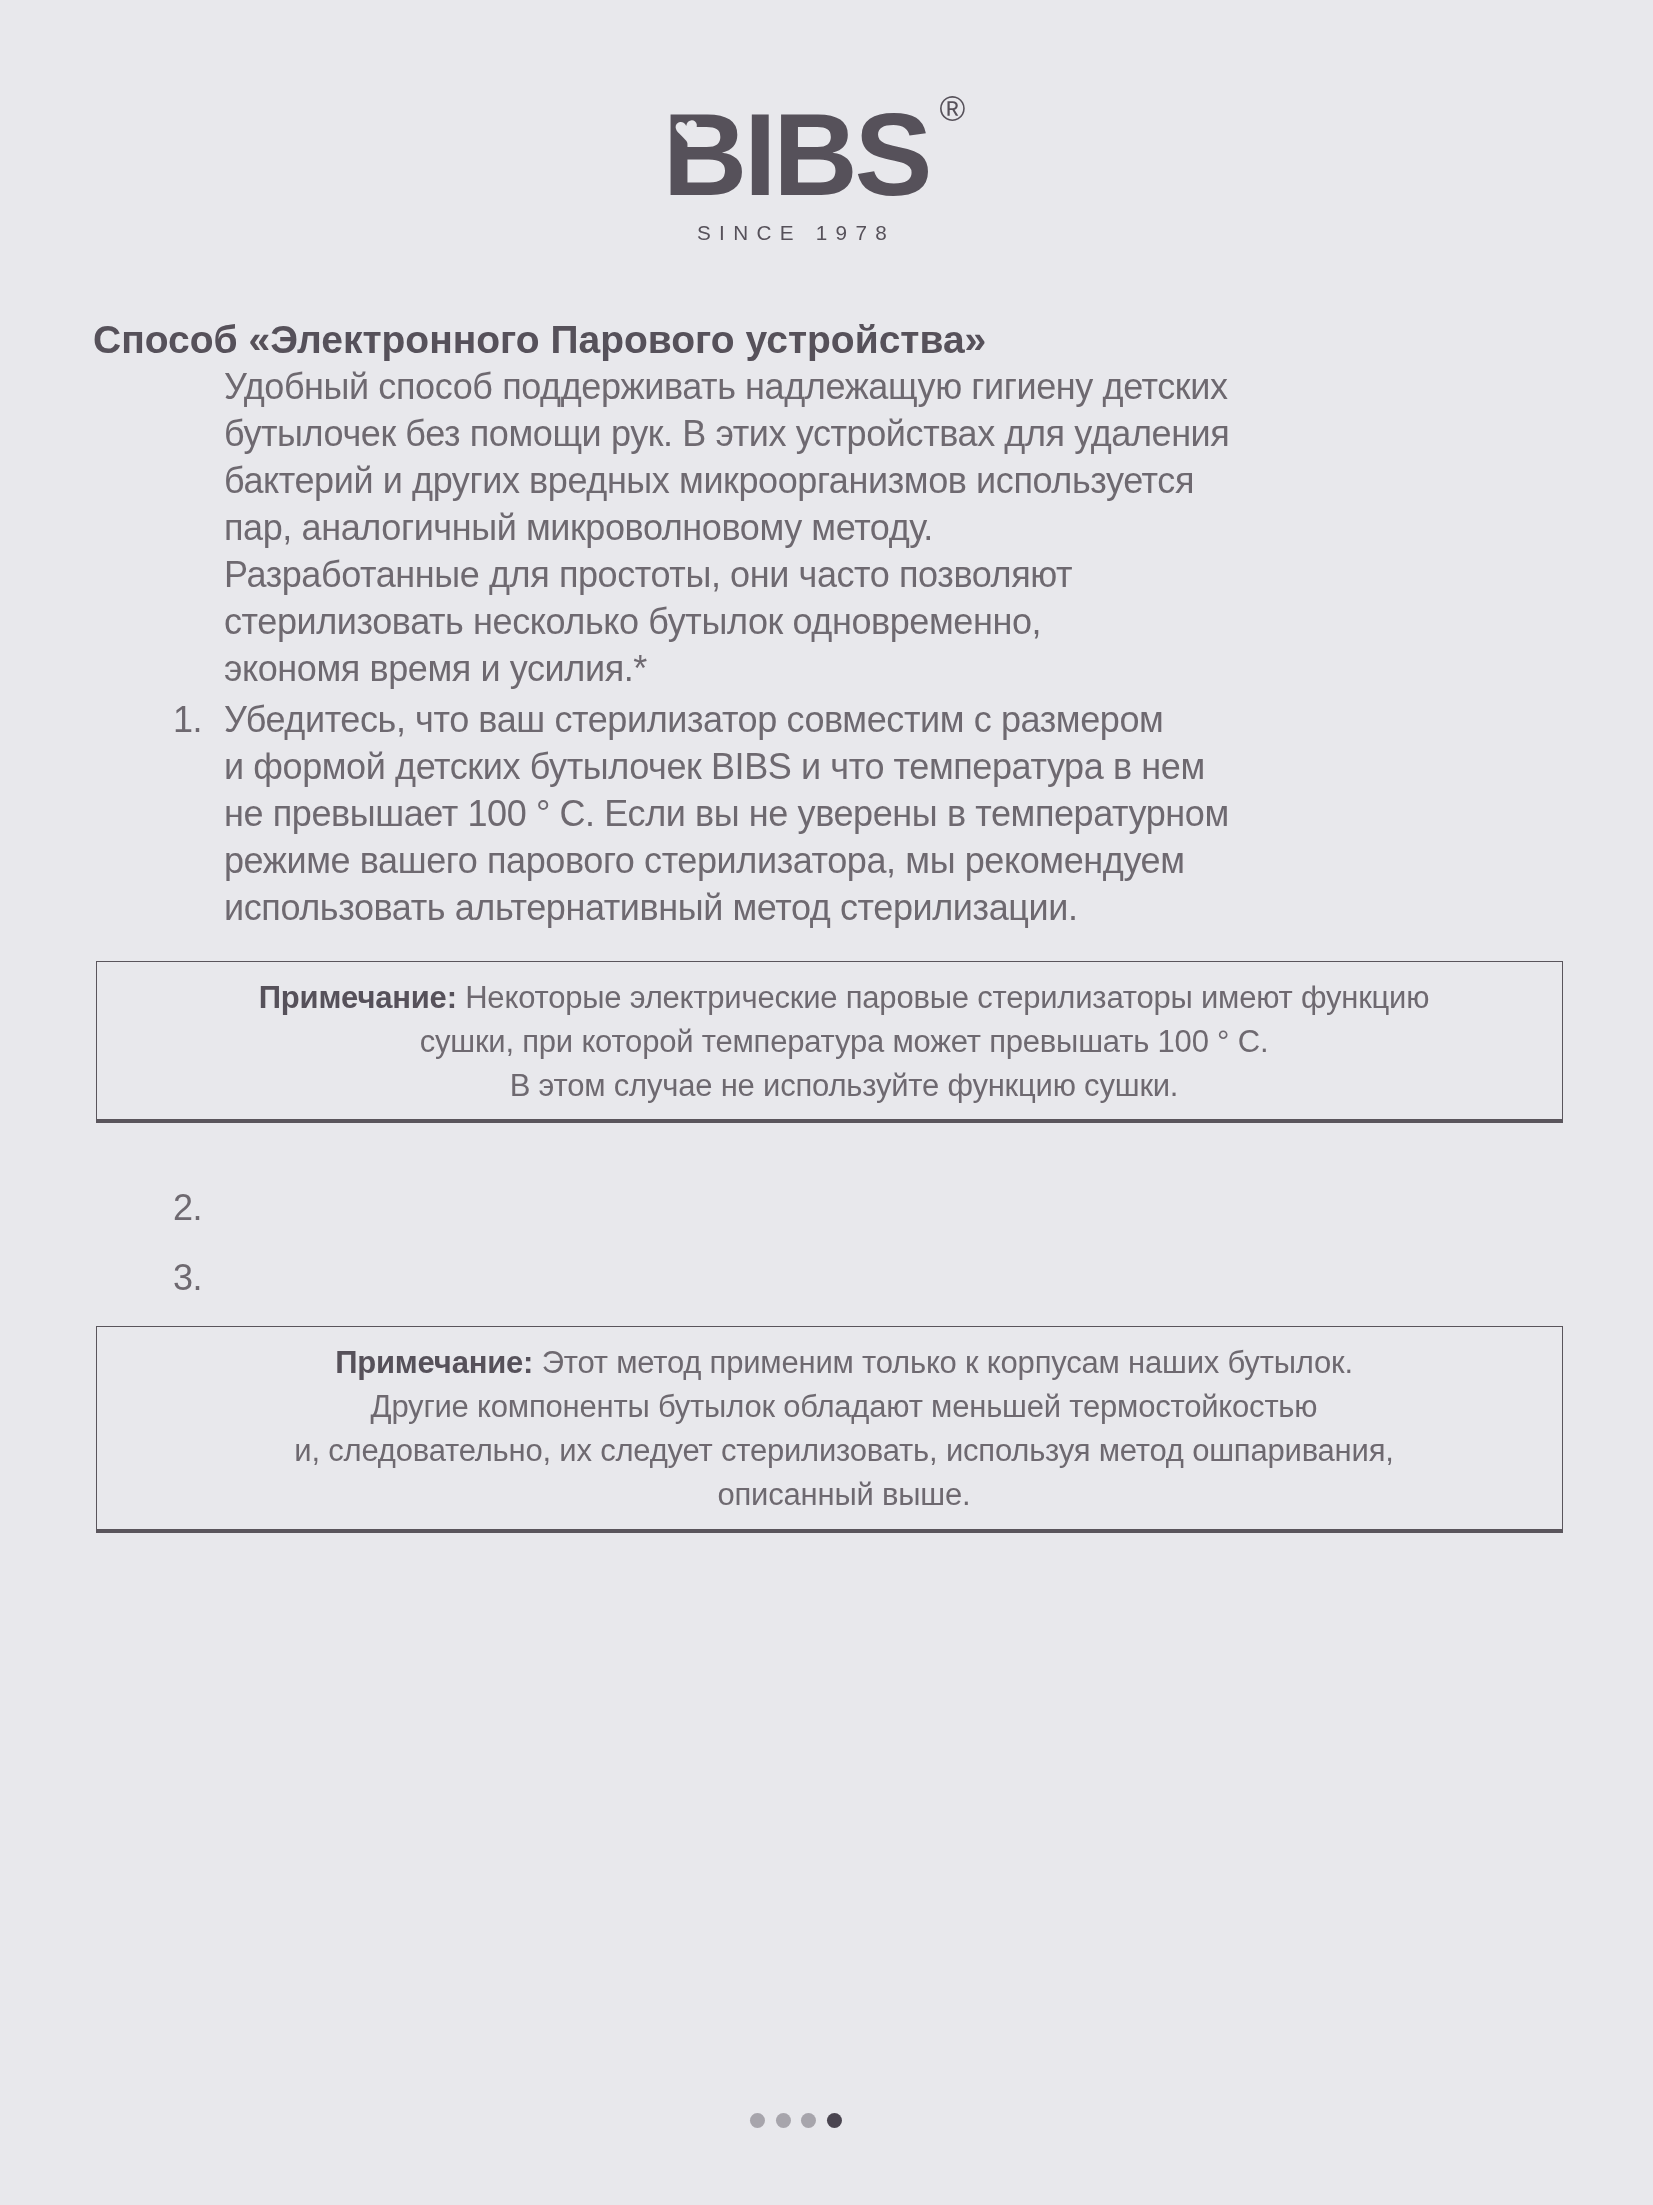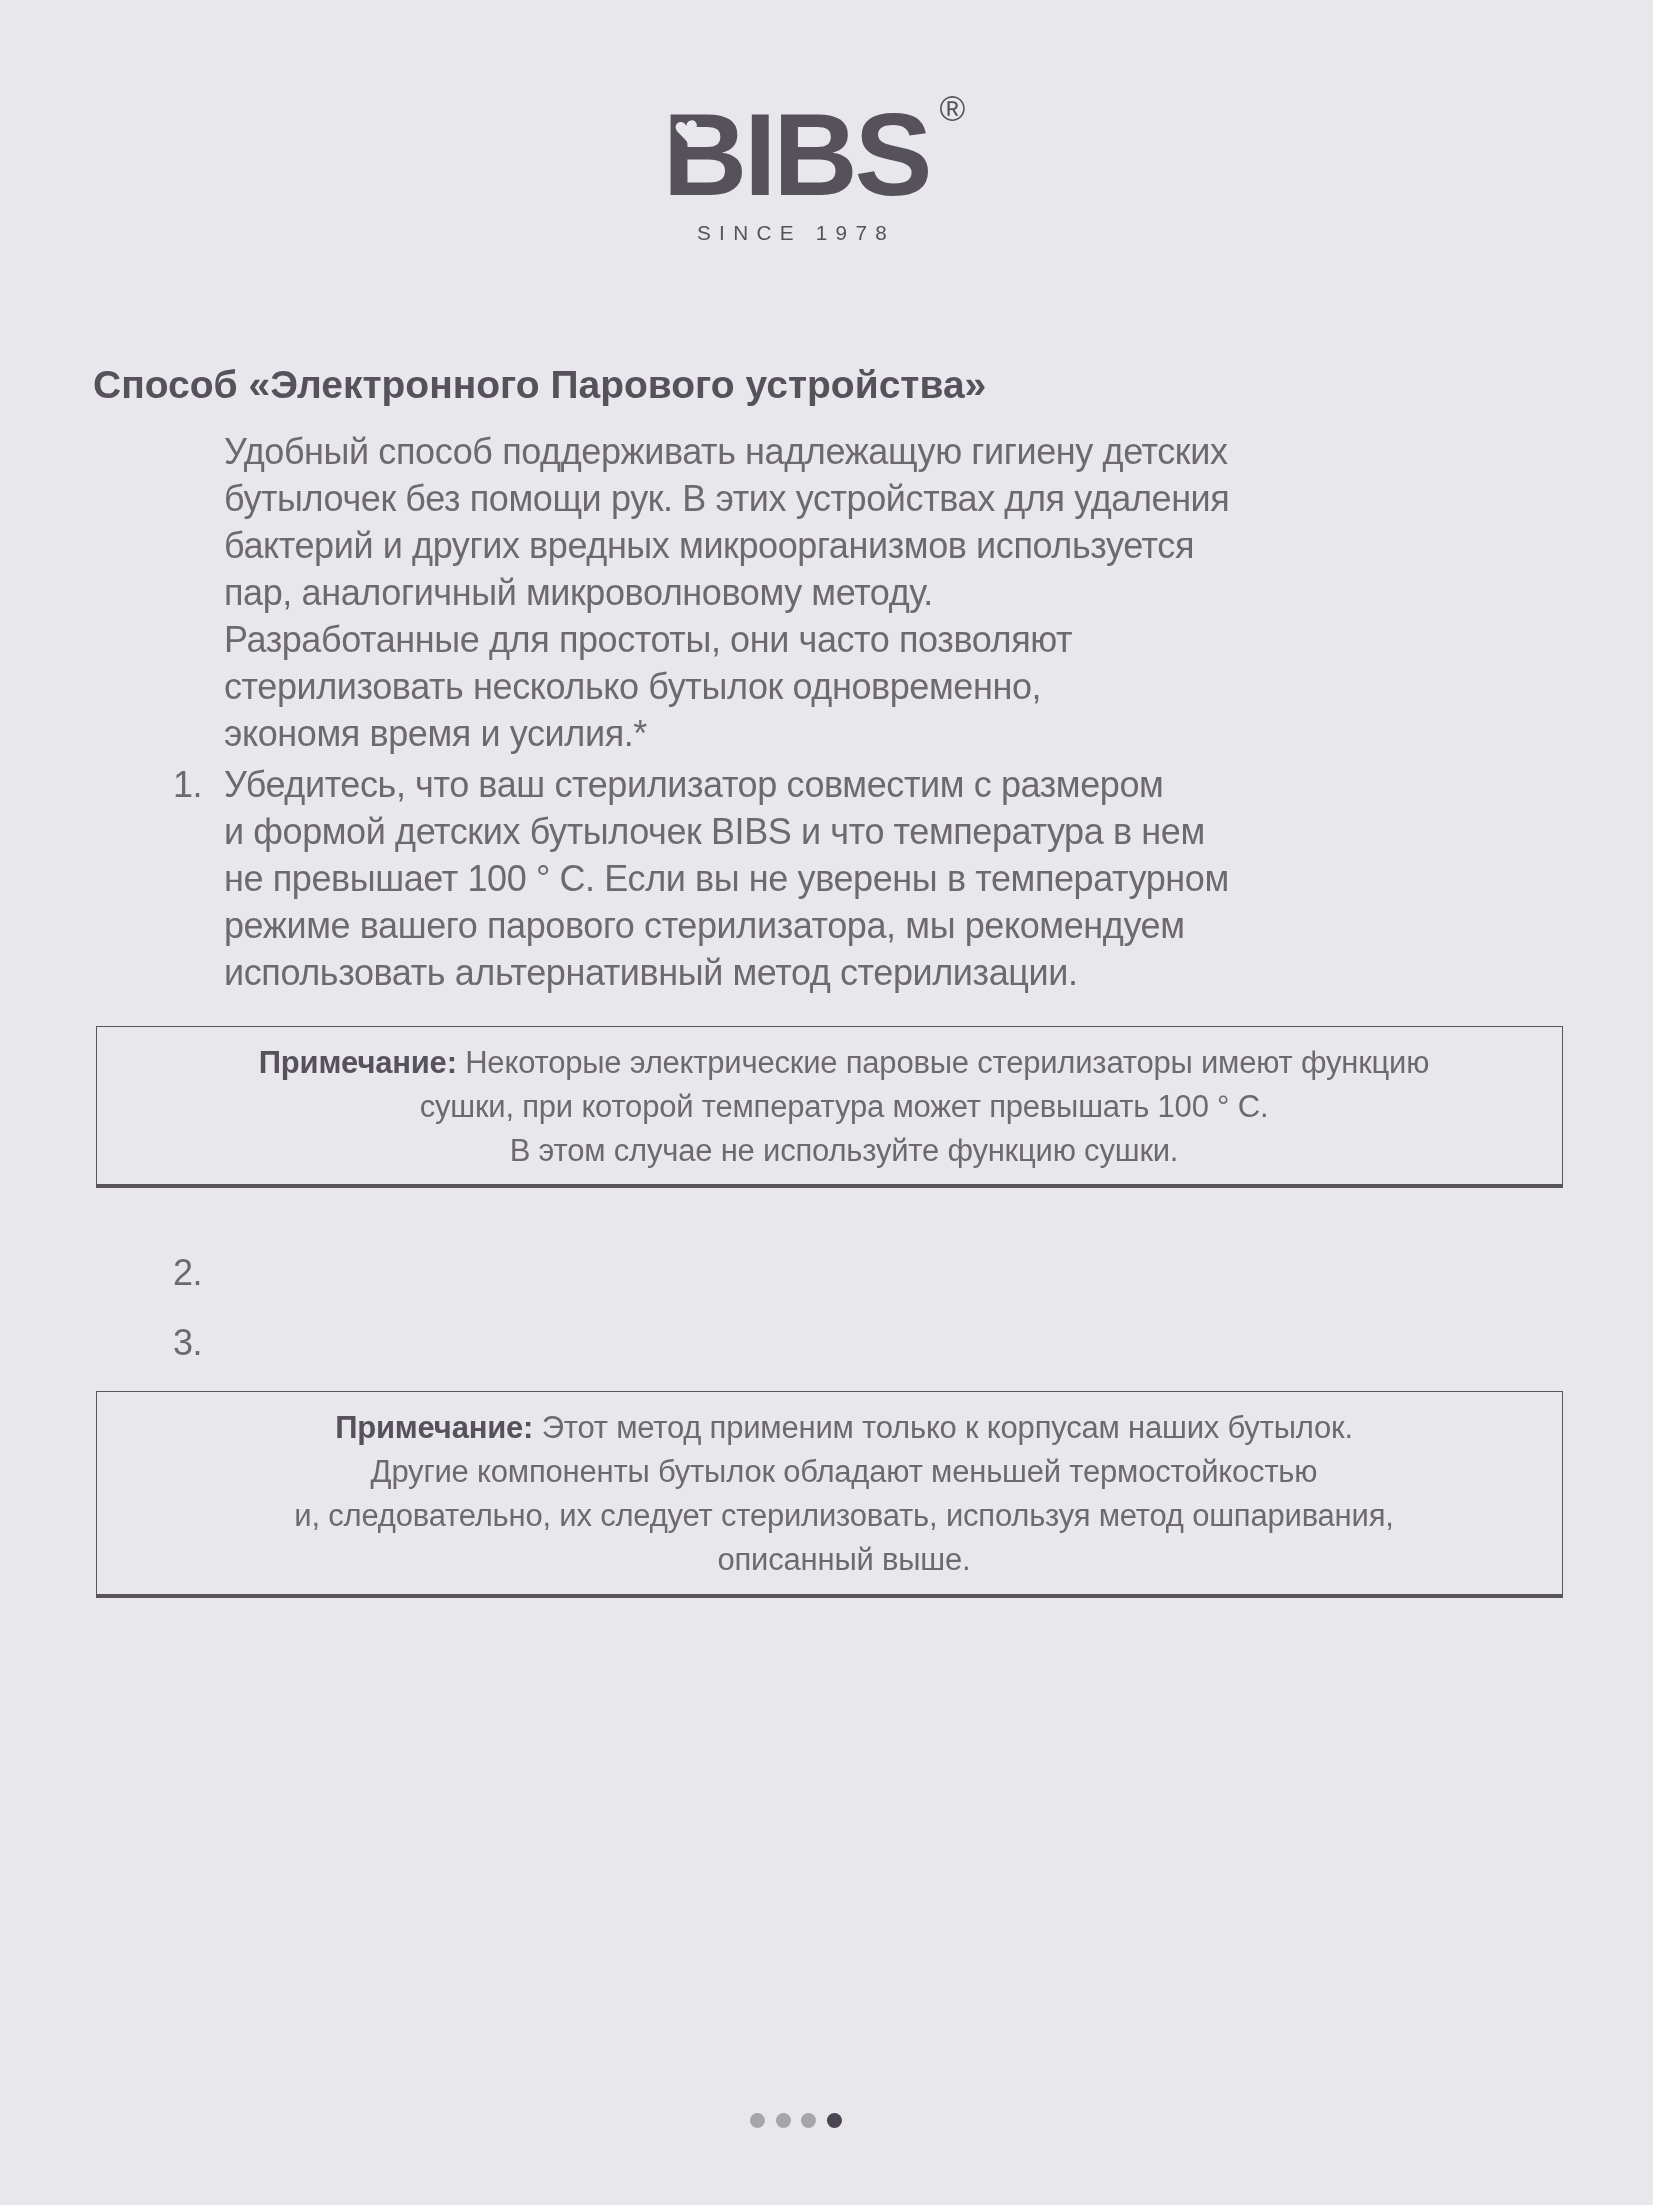--- a/index.html
+++ b/index.html
@@ -43,7 +43,7 @@
   
   .content{padding-left:93px;padding-right:74px;}
   .page-title{
-    margin-top:117px;
+    margin-top:72px;
     font-size:39px;font-weight:700;line-height:46px;
     color:var(--ink-strong);letter-spacing:0;
   }

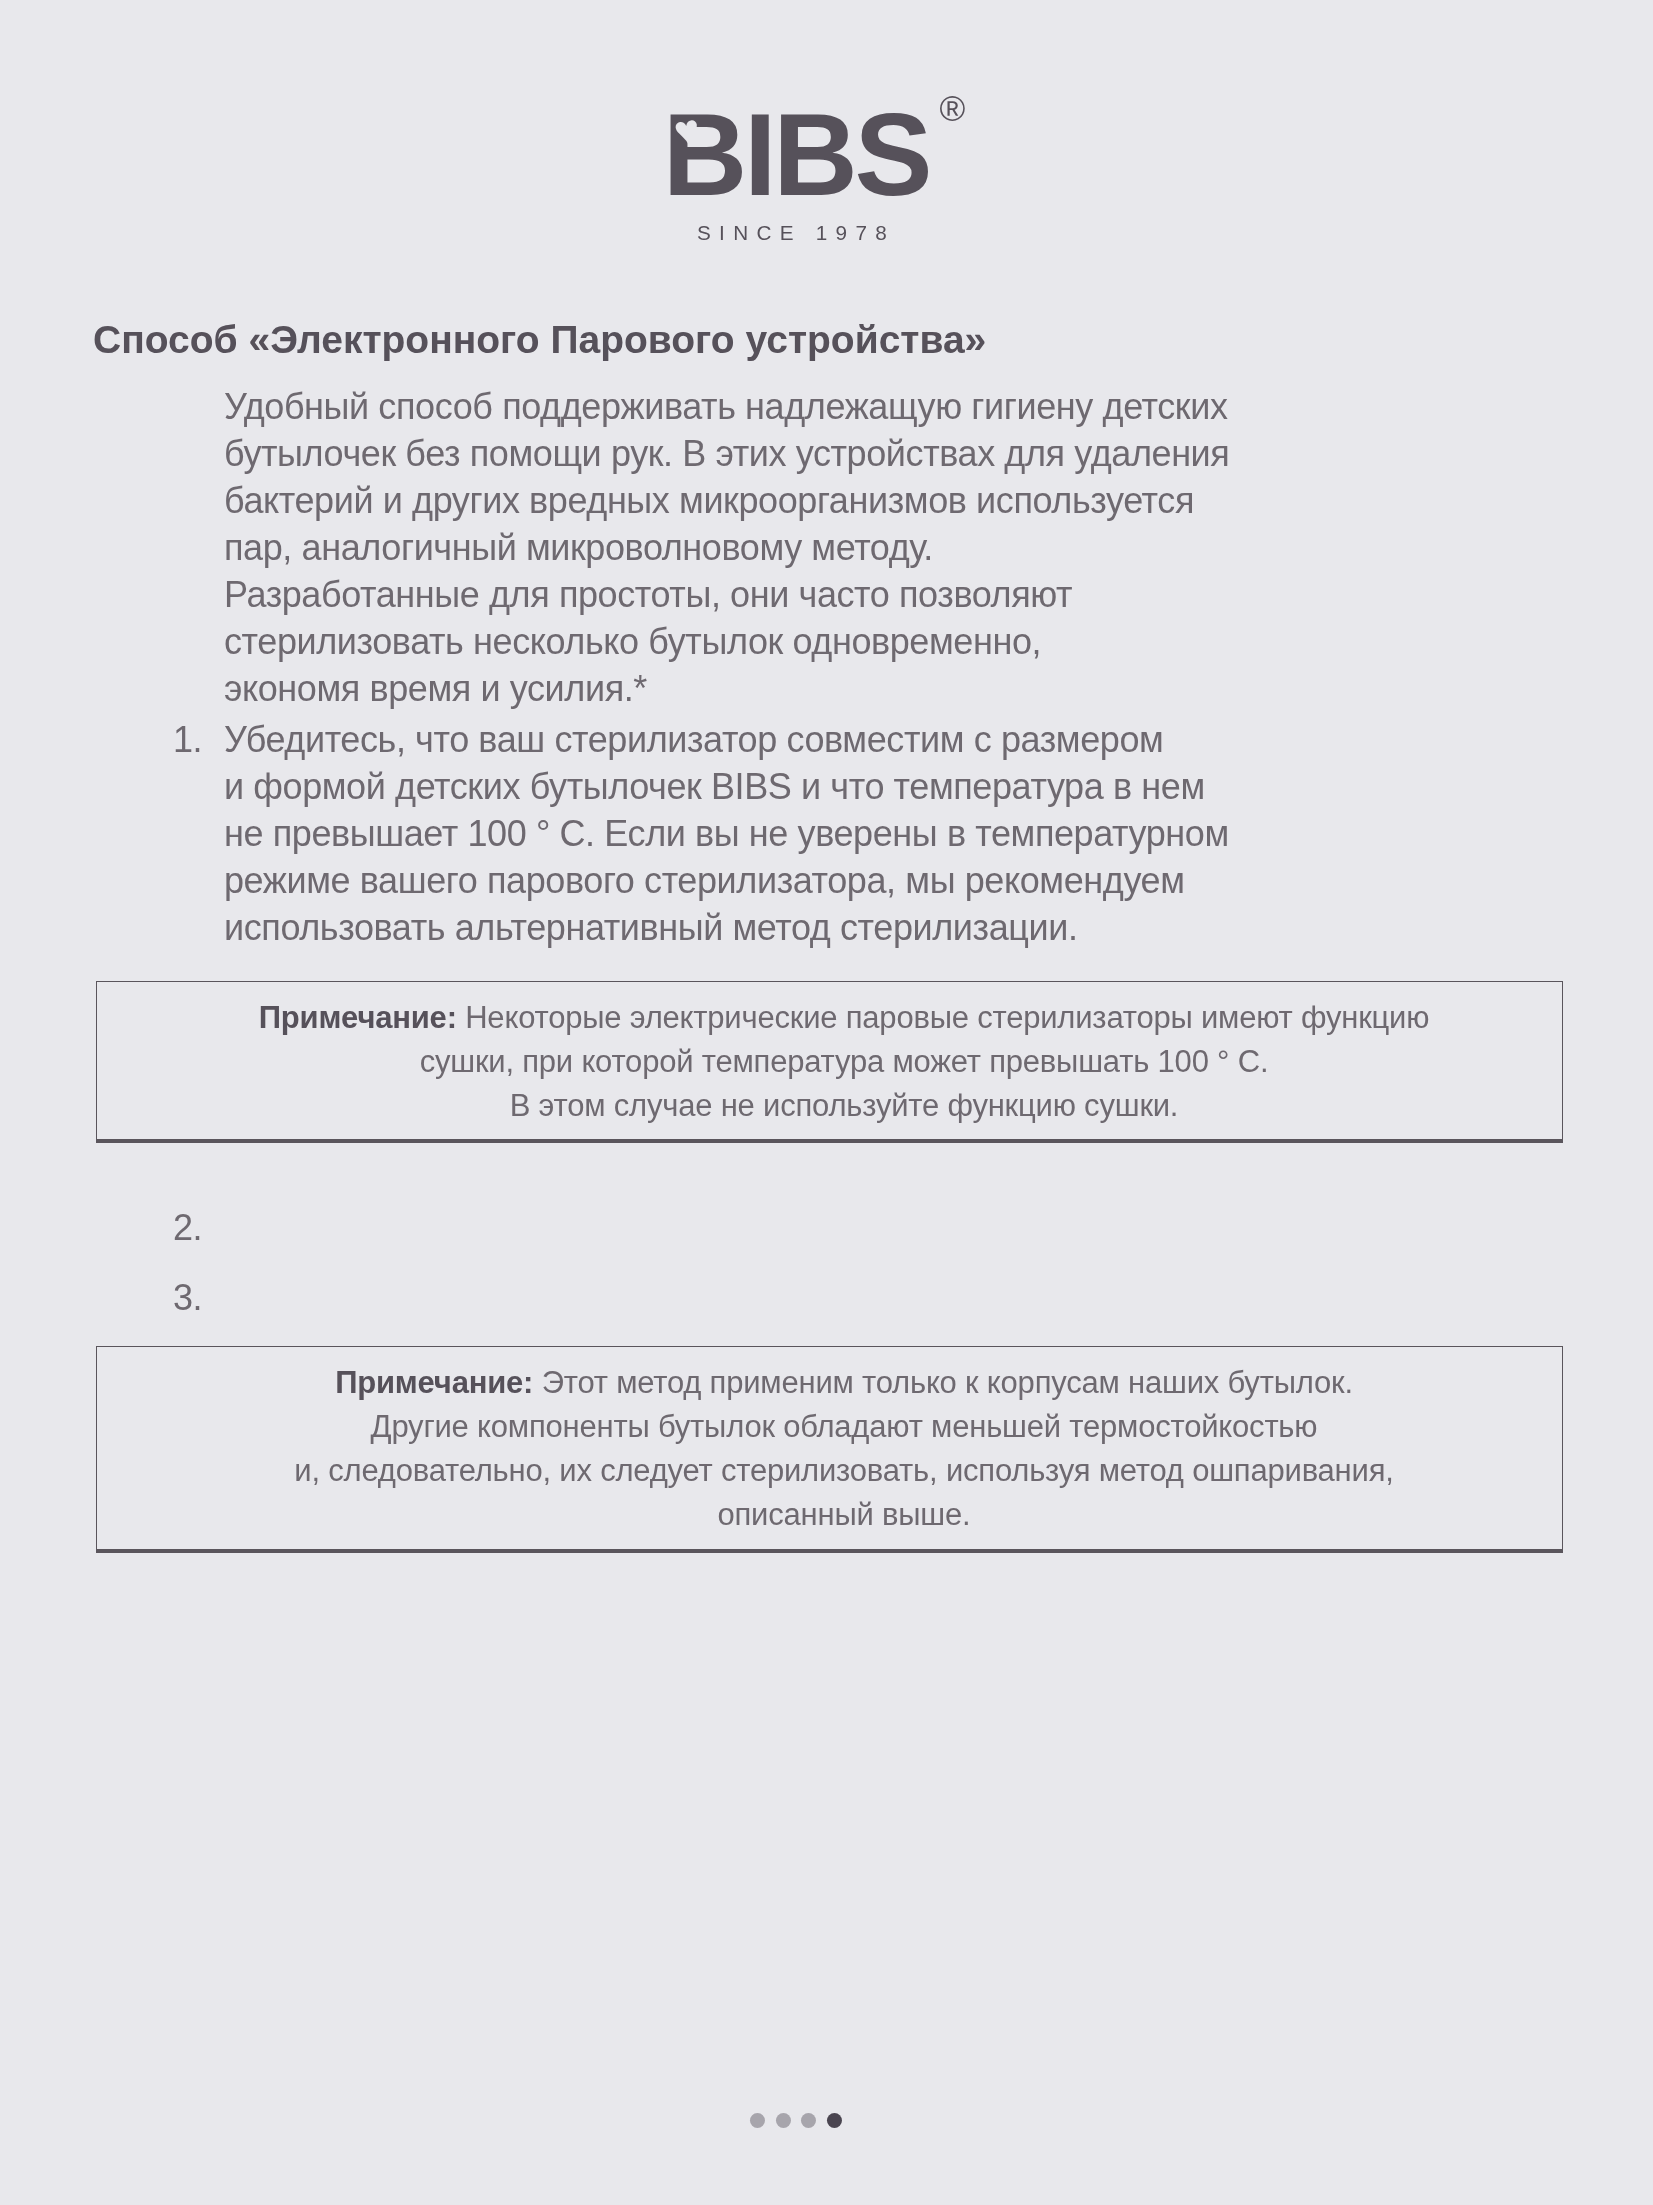--- a/index.html
+++ b/index.html
@@ -52,7 +52,7 @@
     font-size:36px;line-height:47px;
     color:var(--ink-body);letter-spacing:-0.4px;
   }
-  .intro{margin-top:20px;margin-left:131px;}
+  .intro{margin-left:131px;}
   .step{display:flex;margin-left:80px;}
   .step-num{flex:0 0 51px;font-size:36px;line-height:47px;color:var(--ink-body);letter-spacing:-0.4px;}
   .step-1{margin-top:3.3px;}

